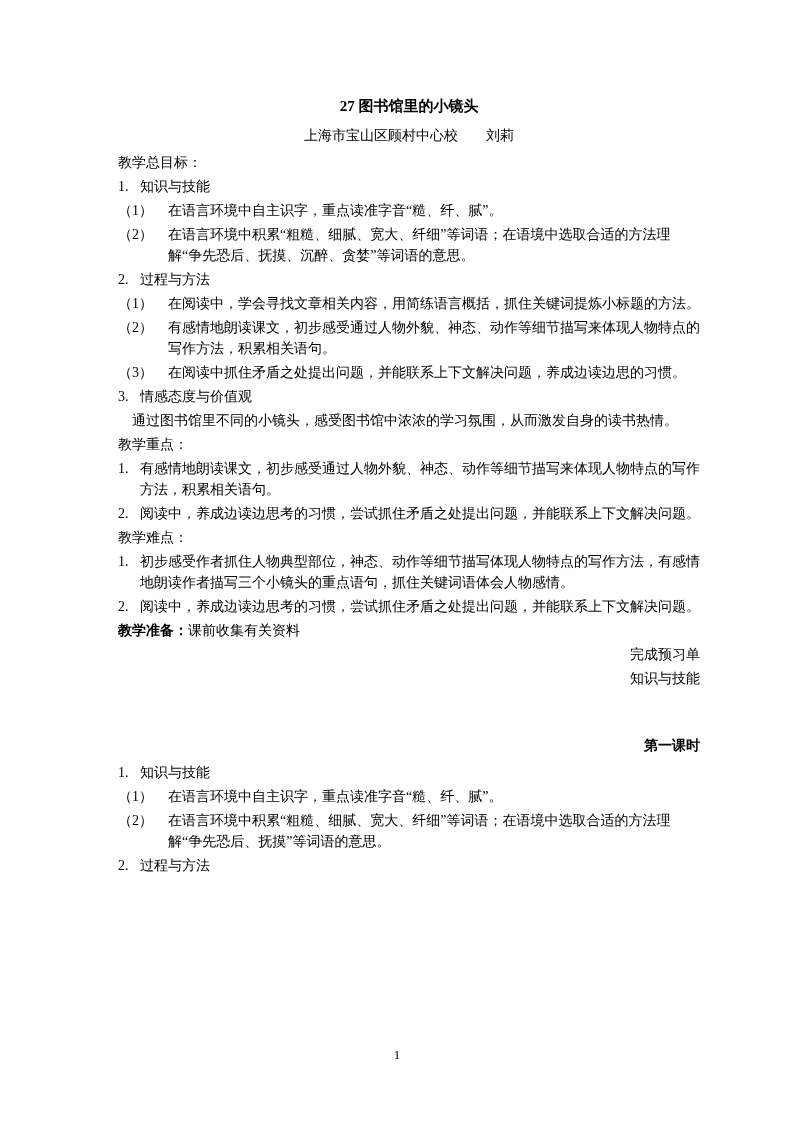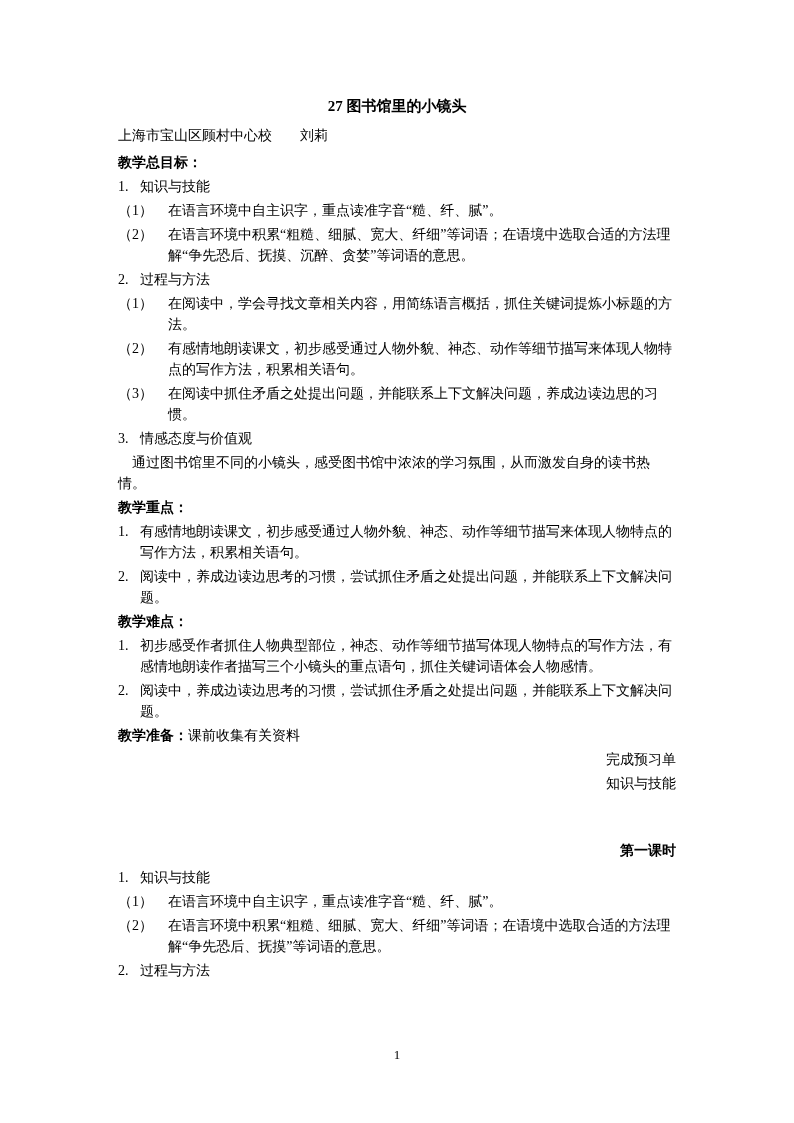--- a/index.html
+++ b/index.html
@@ -13,7 +13,7 @@
     position: relative;
     overflow: hidden;
   }
-  .page { padding: 96px 118px 0 118px; }
+  .page { padding: 96px 94px 0 118px; }
   .title {
     text-align: center;
     font-weight: bold;

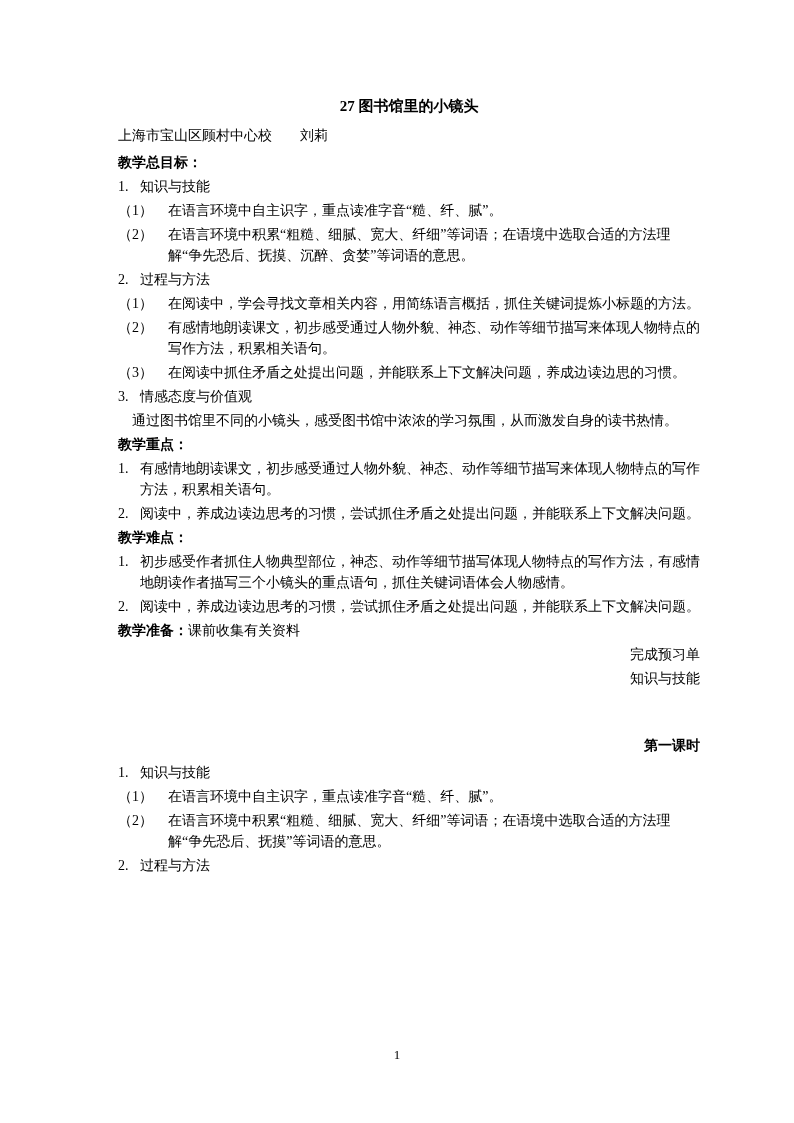--- a/index.html
+++ b/index.html
@@ -20,7 +20,7 @@
     font-size: 15px;
     margin-bottom: 8px;
   }
-  .byline { text-align: left; margin-bottom: 6px; }
+  .byline { text-align: center; margin-bottom: 6px; }
   .blk { margin-bottom: 3px; }
   .heading { font-weight: bold; margin-top: 2px; }
   .item { display: flex; }

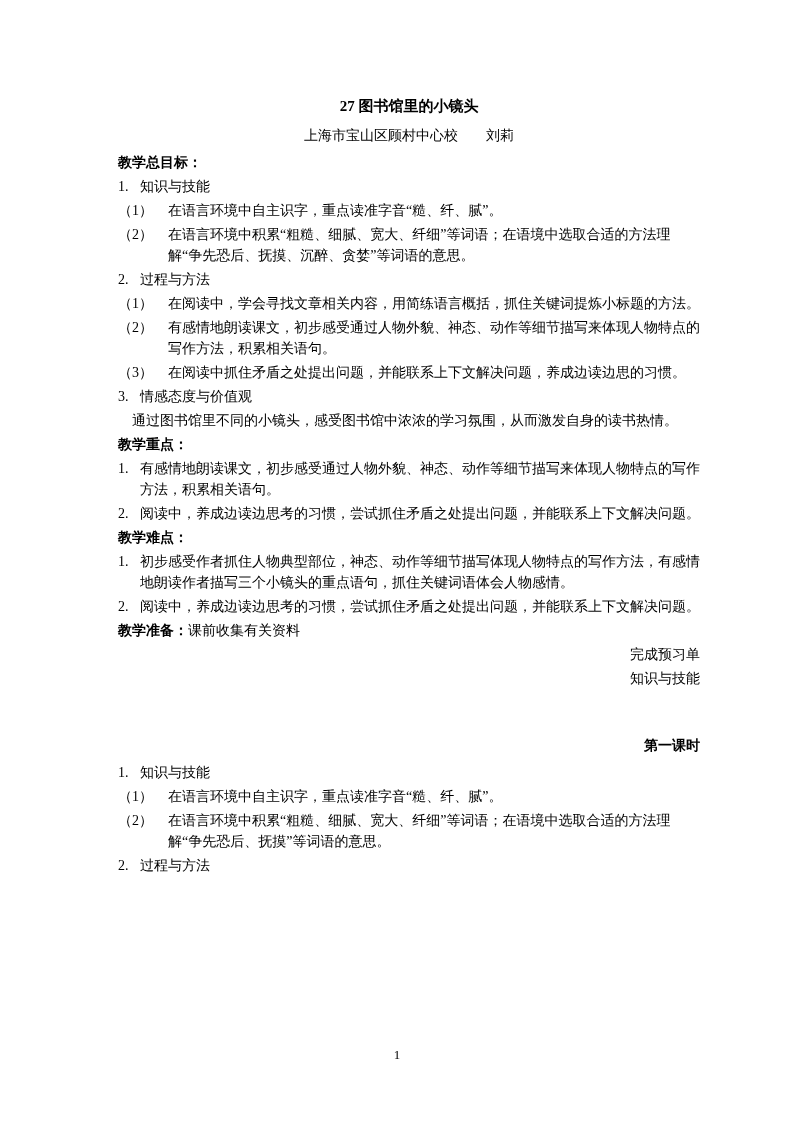--- a/index.html
+++ b/index.html
@@ -22,7 +22,7 @@
   }
   .byline { text-align: center; margin-bottom: 6px; }
   .blk { margin-bottom: 3px; }
-  .heading { font-weight: bold; margin-top: 2px; }
+  .heading { font-weight: normal; margin-top: 2px; }
   .item { display: flex; }
   .item .marker { flex: 0 0 auto; }
   .item.num .marker { width: 22px; }

